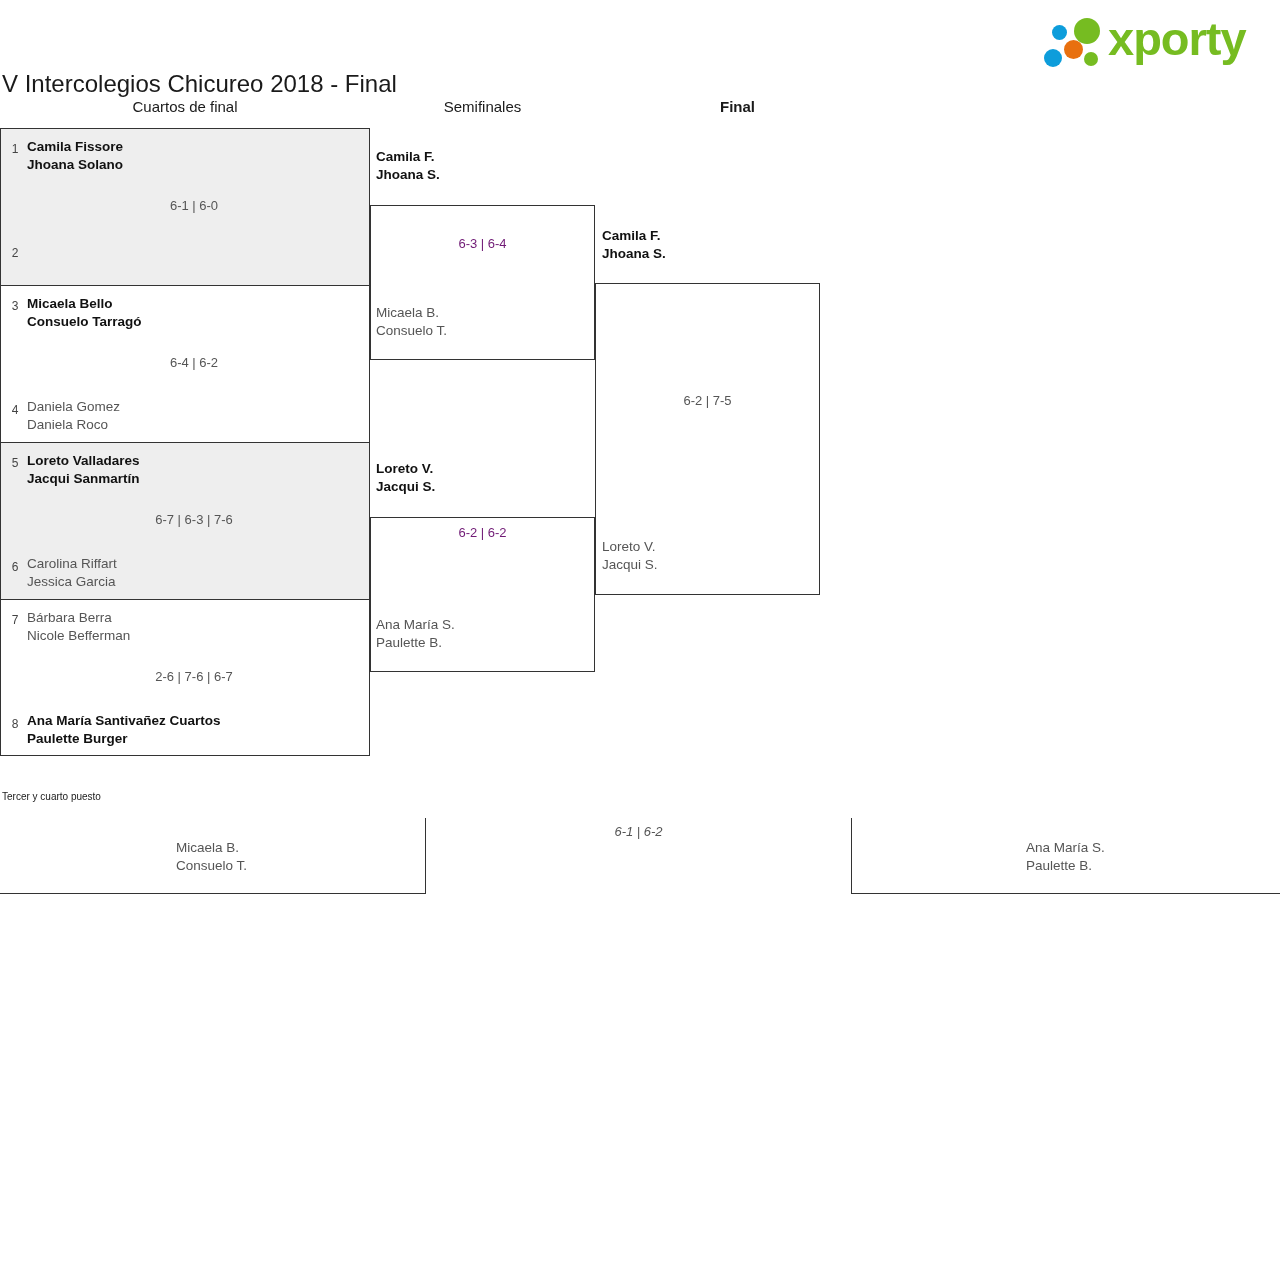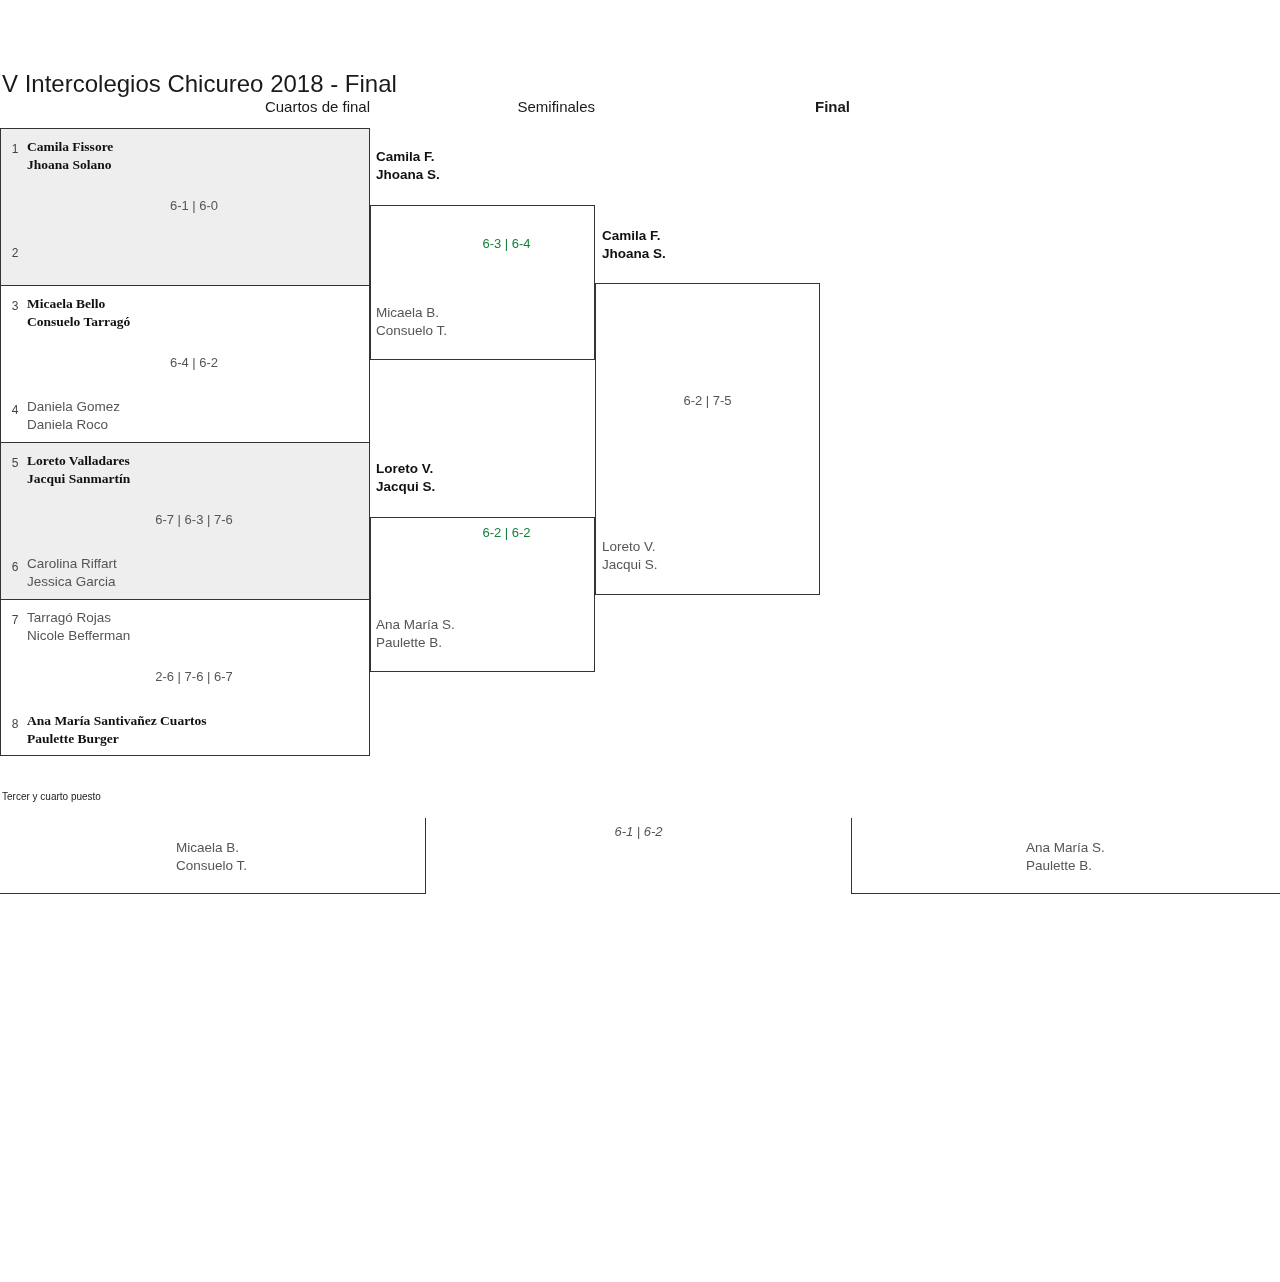--- a/index.html
+++ b/index.html
@@ -225,6 +225,16 @@
     <span class="title-line">Fase final. 6a Femenina (D)</span>
   </div>
 
+  <div class="logo">
+    <div class="logo-dots">
+      <span class="dot dot-green-big"></span>
+      <span class="dot dot-blue-top"></span>
+      <span class="dot dot-orange"></span>
+      <span class="dot dot-blue-bottom"></span>
+      <span class="dot dot-green-small"></span>
+    </div>
+    <div class="logo-text">xporty</div>
+  </div>
 
   <div class="round-head rh-qf">Cuartos de final</div>
   <div class="round-head rh-sf">Semifinales</div>

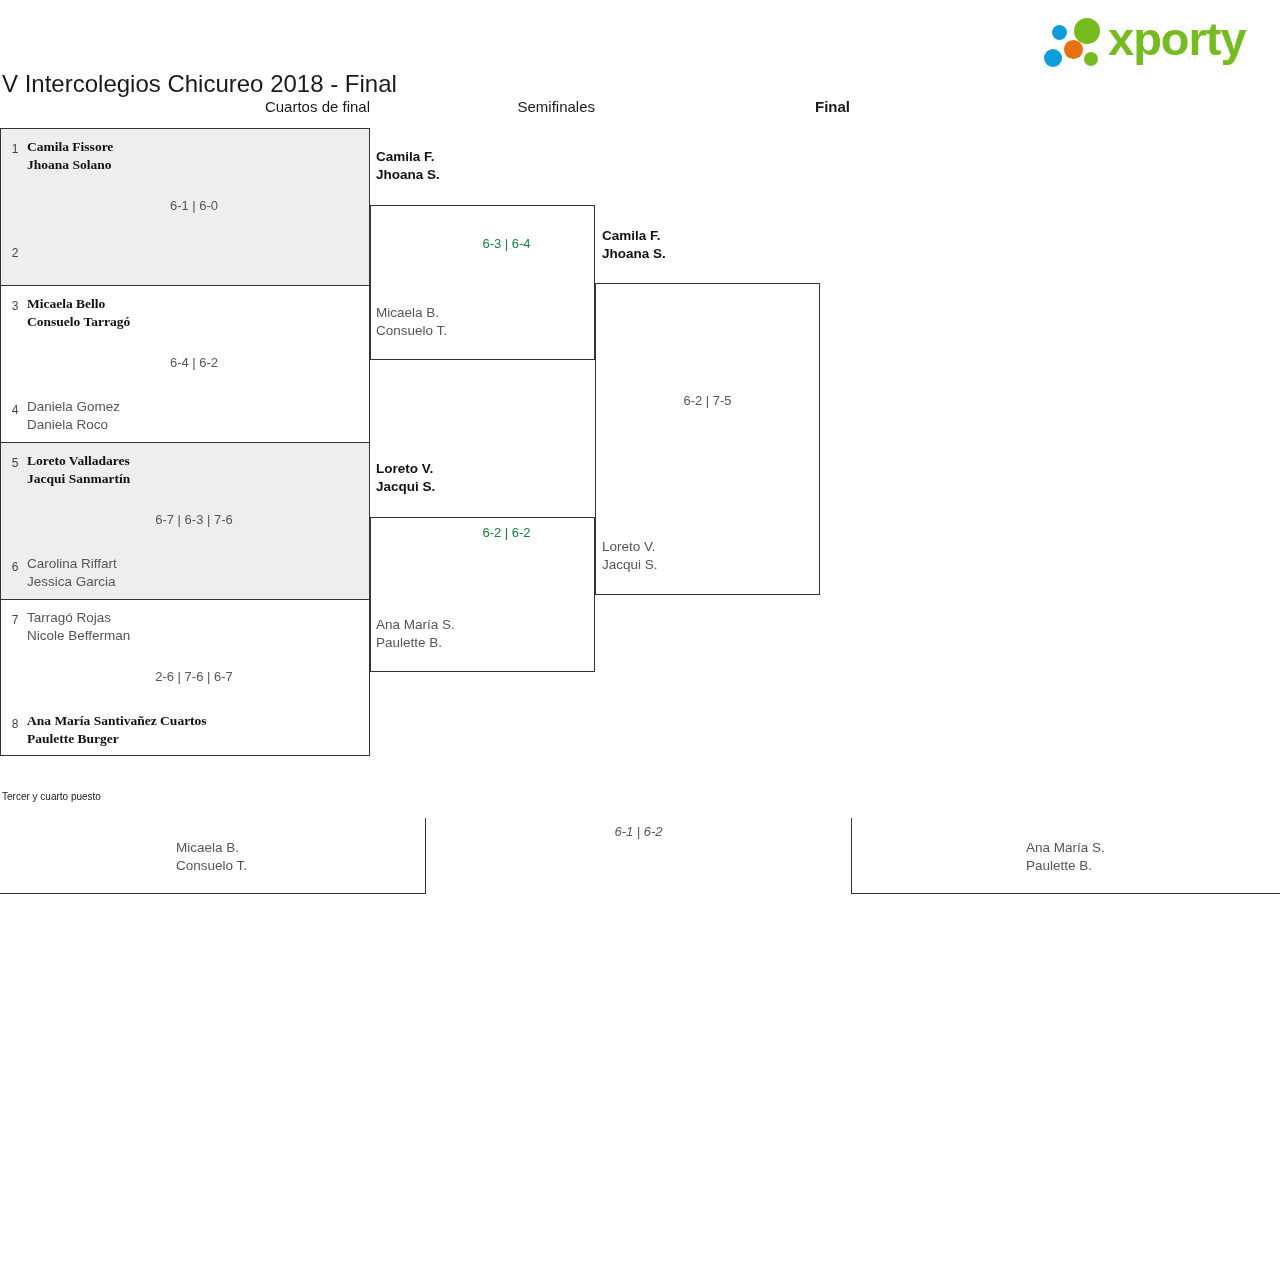--- a/index.html
+++ b/index.html
@@ -57,7 +57,7 @@
     font-size: 15px;
     line-height: 20px;
     color: #1a1a1a;
-    text-align: right;
+    text-align: center;
     white-space: nowrap;
   }
   .rh-qf { left: 0px;   top: 97px; width: 370px; }

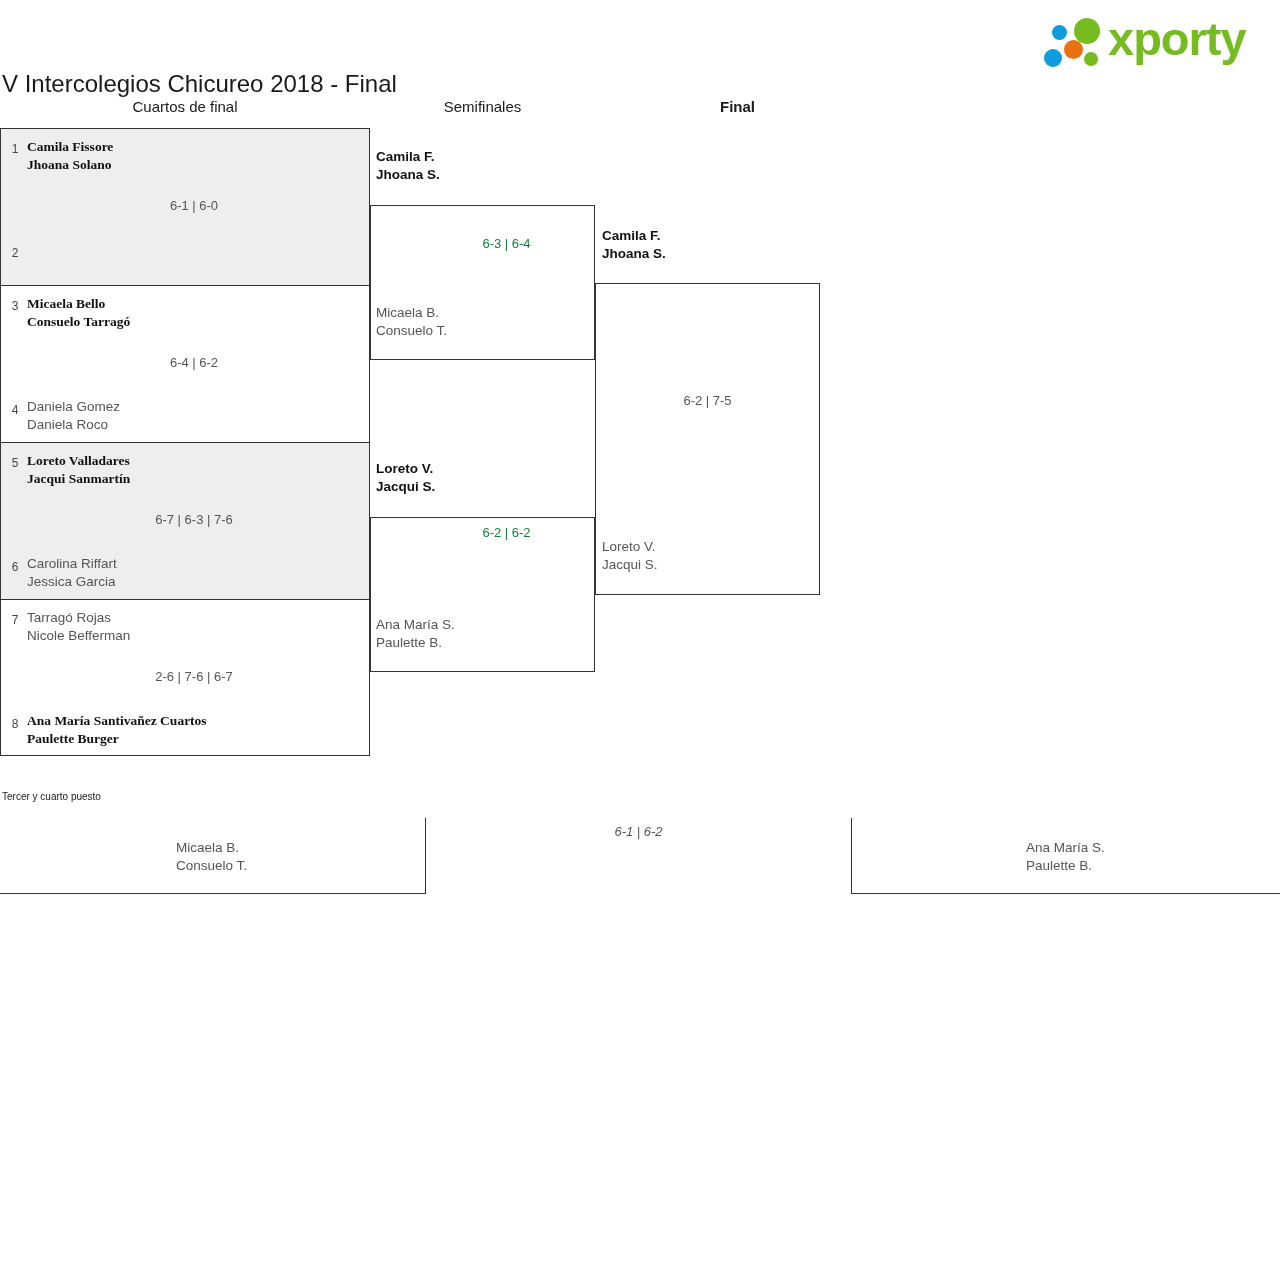--- a/index.html
+++ b/index.html
@@ -97,7 +97,7 @@
     line-height: 18px;
     color: #555555;
   }
-  .team.win { color: #111111; font-weight: 700; font-family: Liberation Serif, serif; }
+  .team.win { color: #111111; font-weight: 700; }
   .team .ln { display: block; white-space: nowrap; }
 
   .qf-top-seed  { top: 13px; }

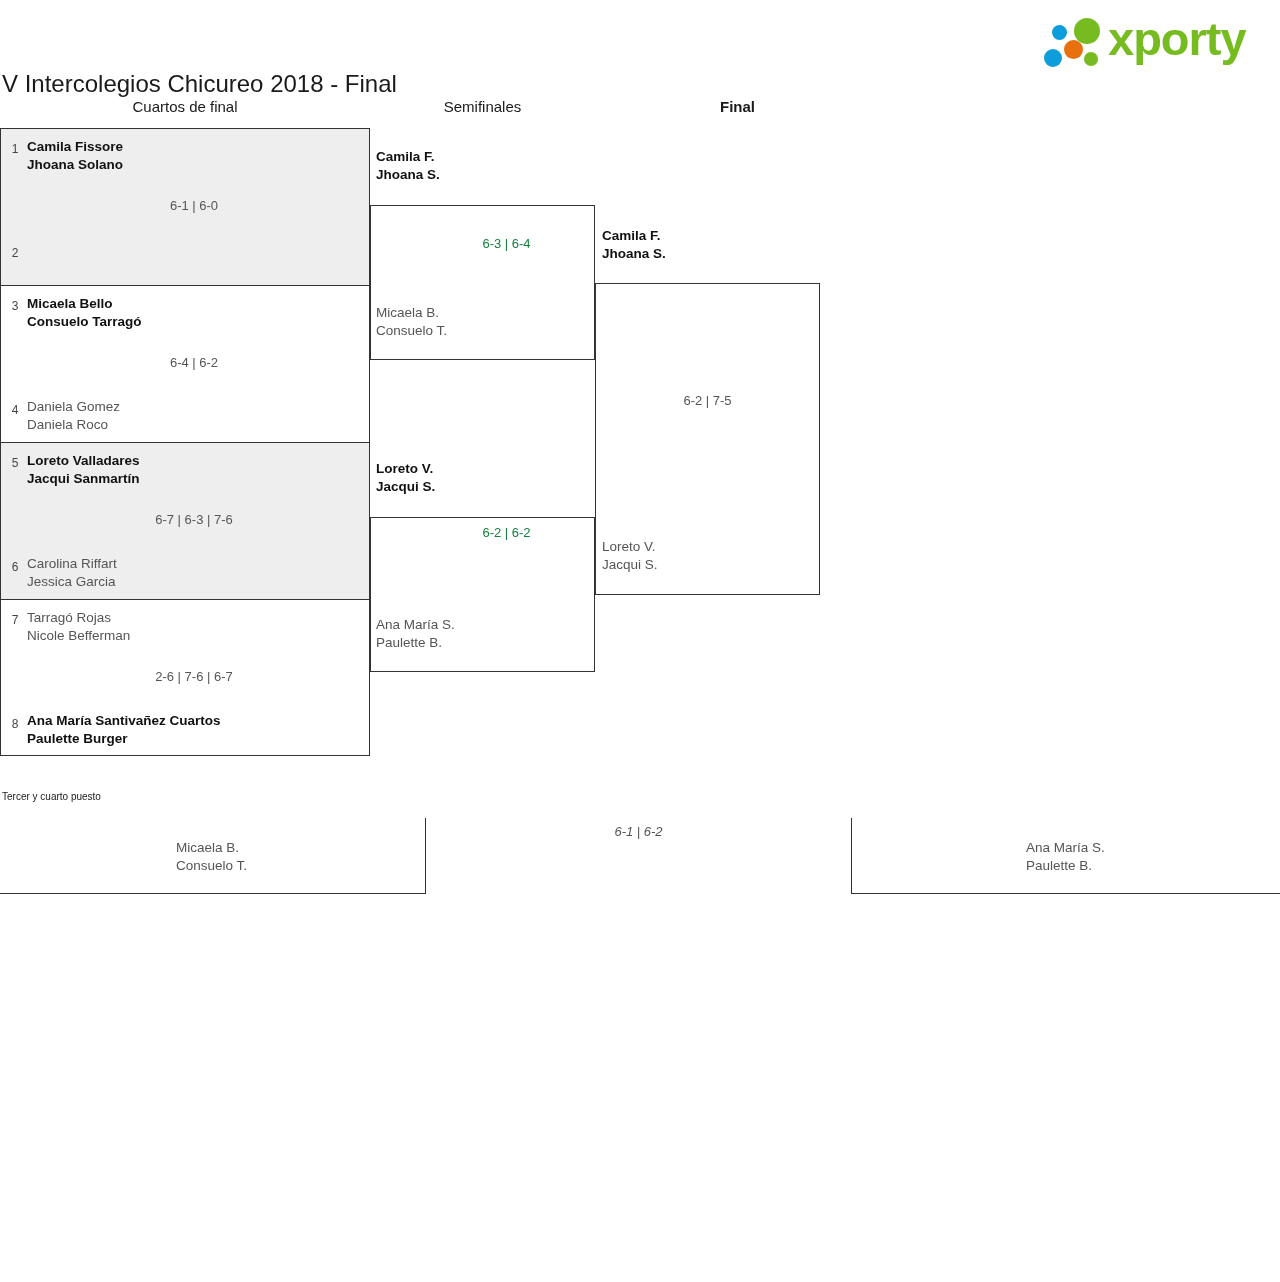--- a/index.html
+++ b/index.html
@@ -146,9 +146,8 @@
     width: 225px;
     font-size: 13px;
     line-height: 16px;
-    color: #15803d;
-    text-align: center;
-    margin-left: 24px;
+    color: #701a75;
+    text-align: center;
   }
   .sf1-score { left: 370px; top: 236px; }
   .sf2-score { left: 370px; top: 525px; }

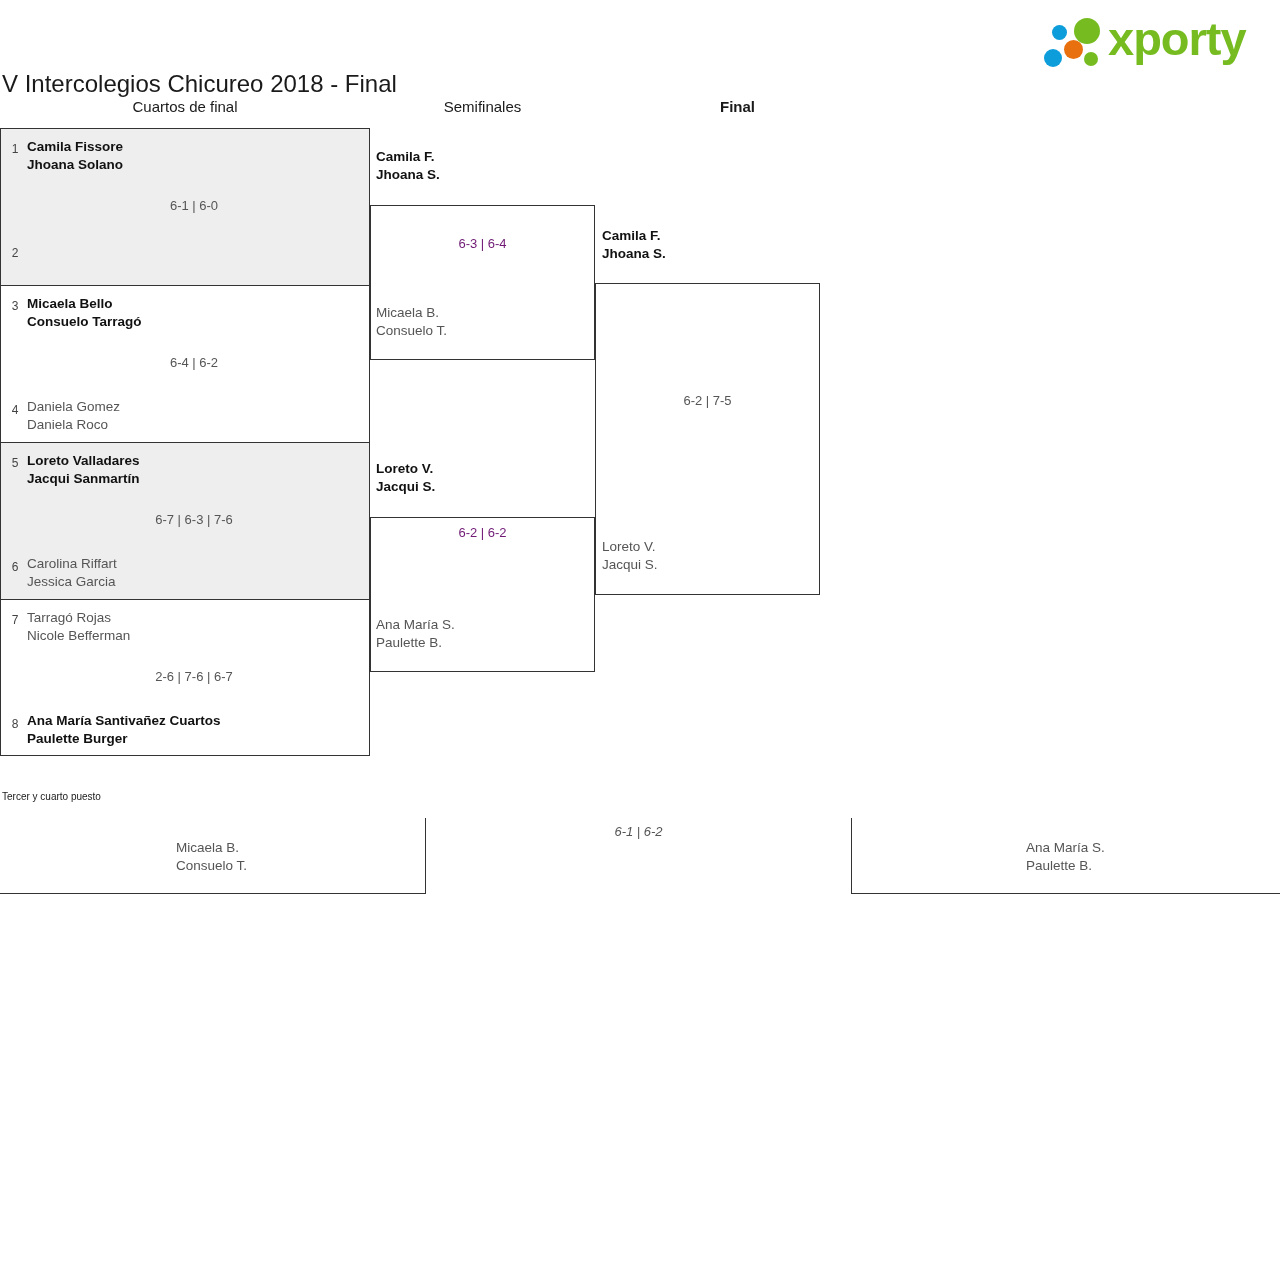--- a/index.html
+++ b/index.html
@@ -280,7 +280,7 @@
   <div class="qf-box qf4 last">
     <span class="seed qf-top-seed">7</span>
     <div class="team qf-top-team">
-      <span class="ln">Tarragó Rojas</span>
+      <span class="ln">Bárbara Berra</span>
       <span class="ln">Nicole Befferman</span>
     </div>
     <div class="qf-score">2-6 | 7-6 | 6-7</div>

